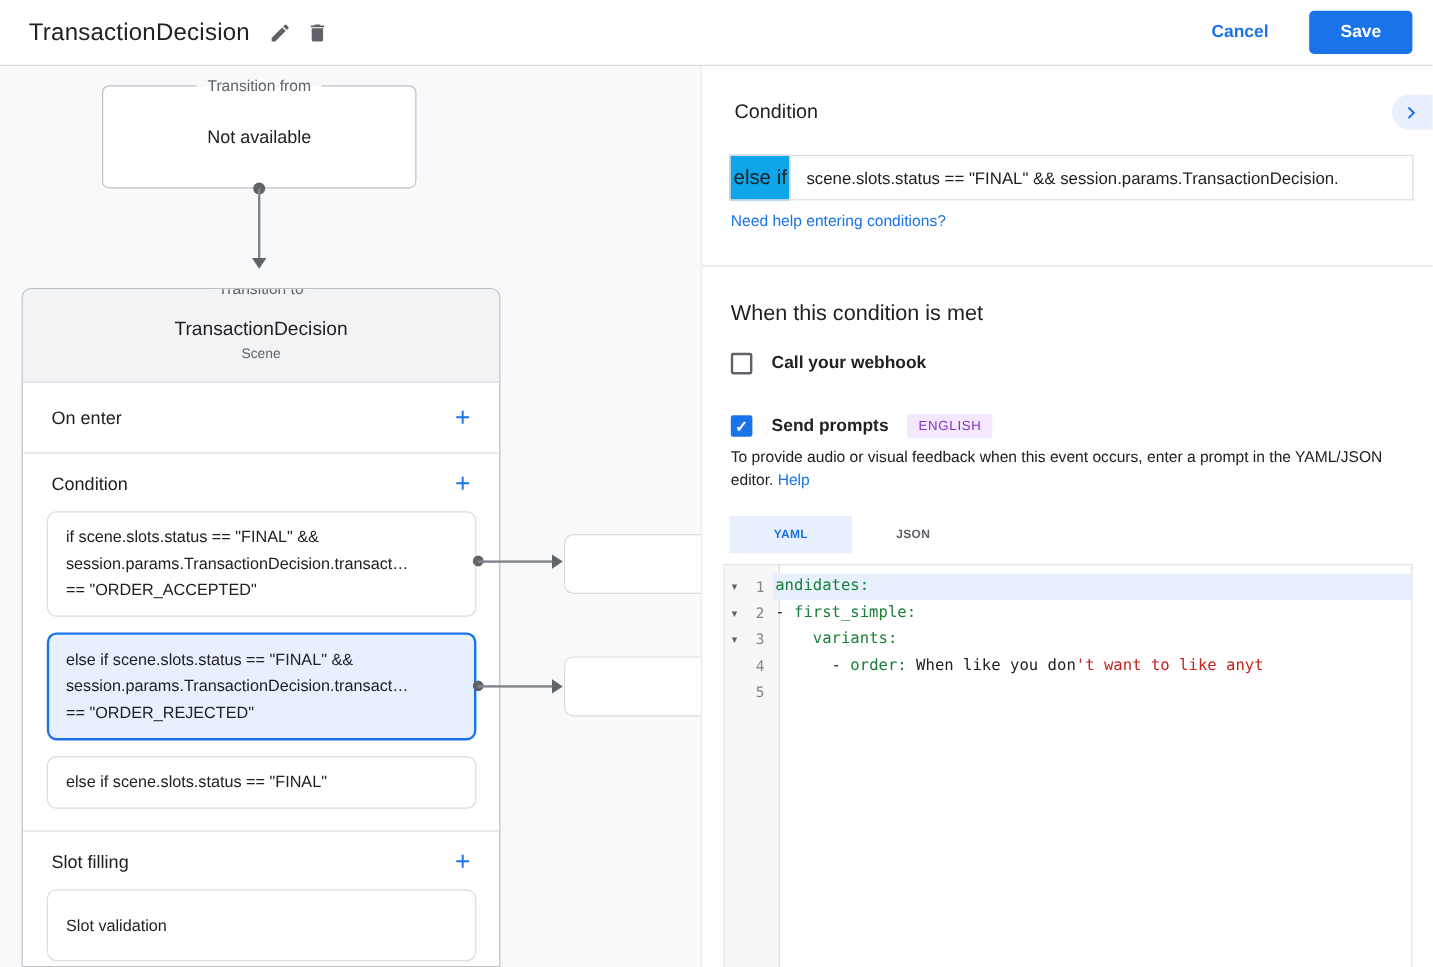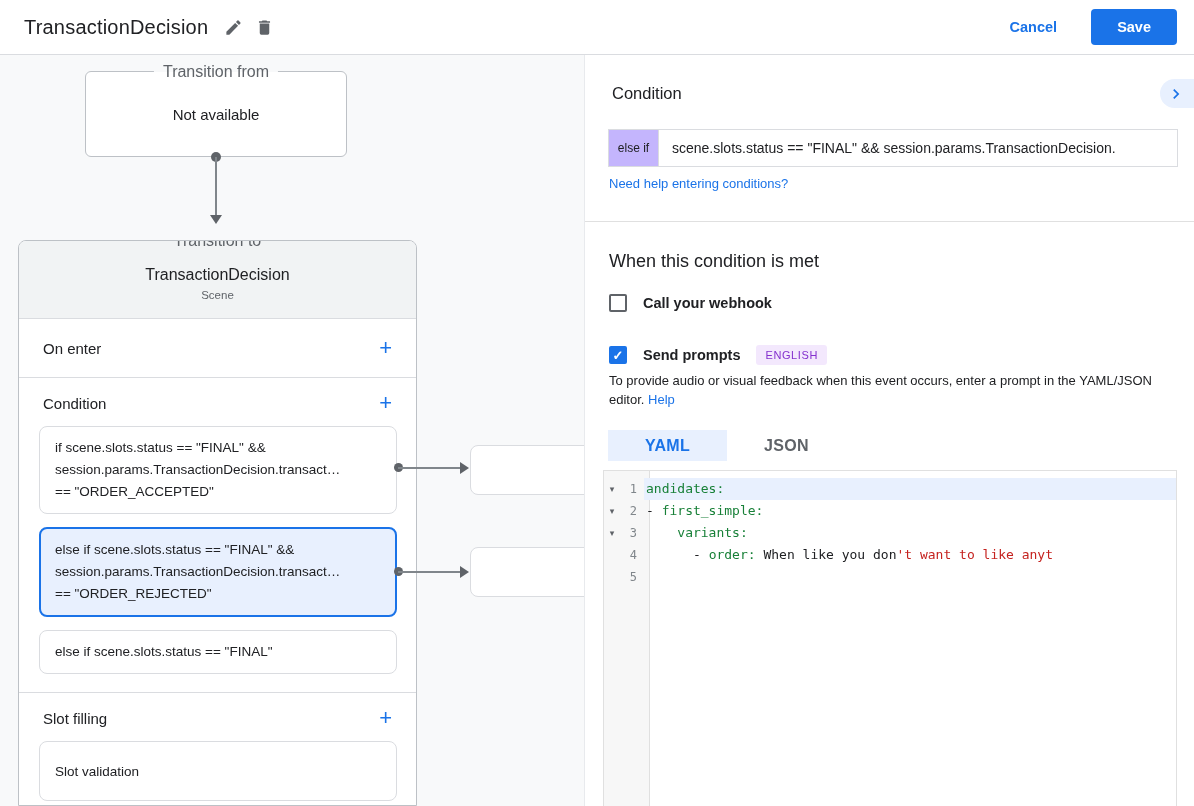--- a/index.html
+++ b/index.html
@@ -26,7 +26,7 @@
 
   .tfrom { position:absolute; left:85px; top:16px; width:262px; height:86px; background:#fff;
            border:1px solid #bdc1c6; border-radius:6px; display:flex; align-items:center; justify-content:center; }
-  .legend { position:absolute; top:-8px; left:50%; transform:translateX(-50%); font-size:16px; color:#5f6368;
+  .legend { position:absolute; top:-8px; left:50%; transform:translateX(-50%); font-size:13px; color:#5f6368;
             padding:0 9px; white-space:nowrap; line-height:15px; }
   .tfrom .legend { background:linear-gradient(180deg,#f8f9fa 0%,#f8f9fa 54%,#ffffff 54%,#ffffff 100%); }
   .tfrom-content { font-size:15px; color:#202124; }

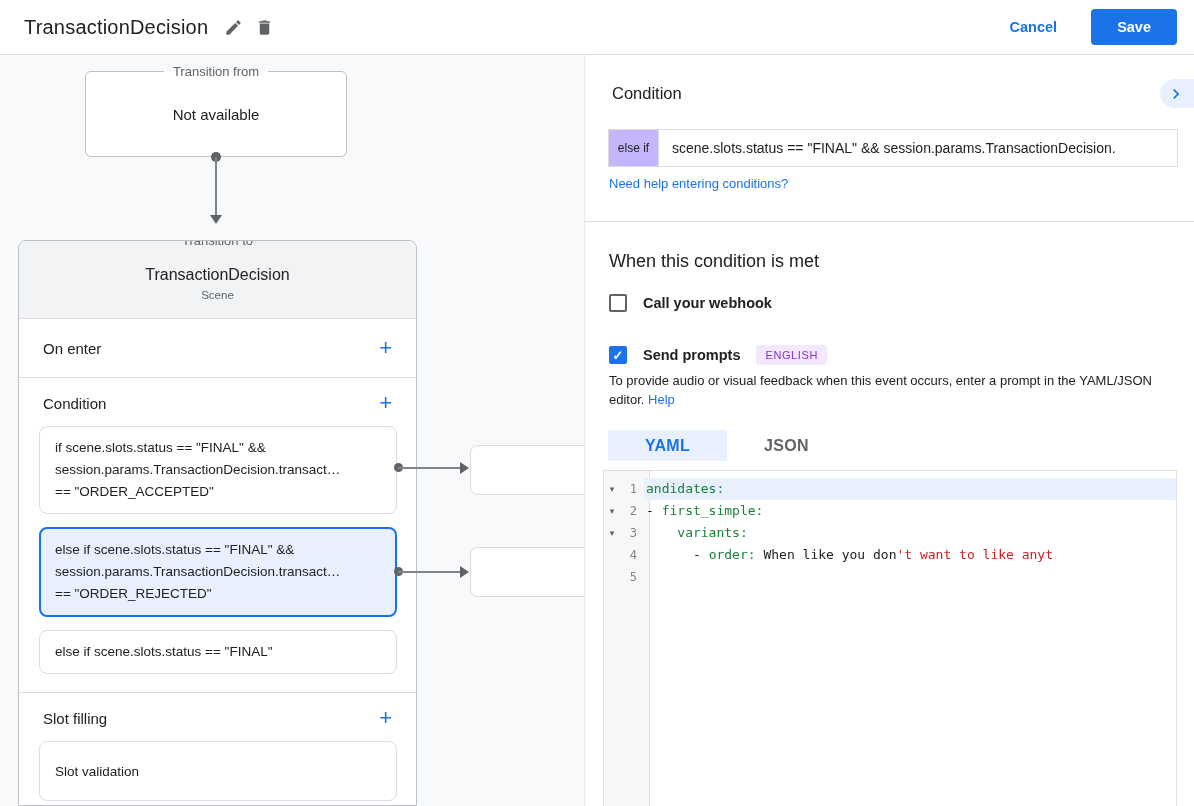--- a/index.html
+++ b/index.html
@@ -84,8 +84,8 @@
   .expand-pill svg { width:20px; height:20px; fill:#1a73e8; margin-left:6px; }
 
   .cond-row { position:absolute; left:23px; top:74px; right:16px; height:38px; display:flex; }
-  .cond-prefix { width:50px; background:#c4b5fd; border:1px solid #dadce0; border-right:none; display:flex;
-                 align-items:center; justify-content:center; font-size:12px; color:#202124;text-align:center; }
+  .cond-prefix { width:50px; background:#0ea5e9; border:1px solid #dadce0; border-right:none; display:flex;
+                 align-items:center; justify-content:center; font-size:17px; color:#202124;text-align:center; }
   .cond-input { flex:1; border:1px solid #dadce0; font-size:14px; color:#202124; padding:0 4px 0 13px;
                 font-family:"Liberation Sans",sans-serif; outline:none; background:#fff; }
   .help-link { position:absolute; left:24px; top:121px; font-size:13px; color:#1a73e8; text-decoration:none; cursor:pointer; }

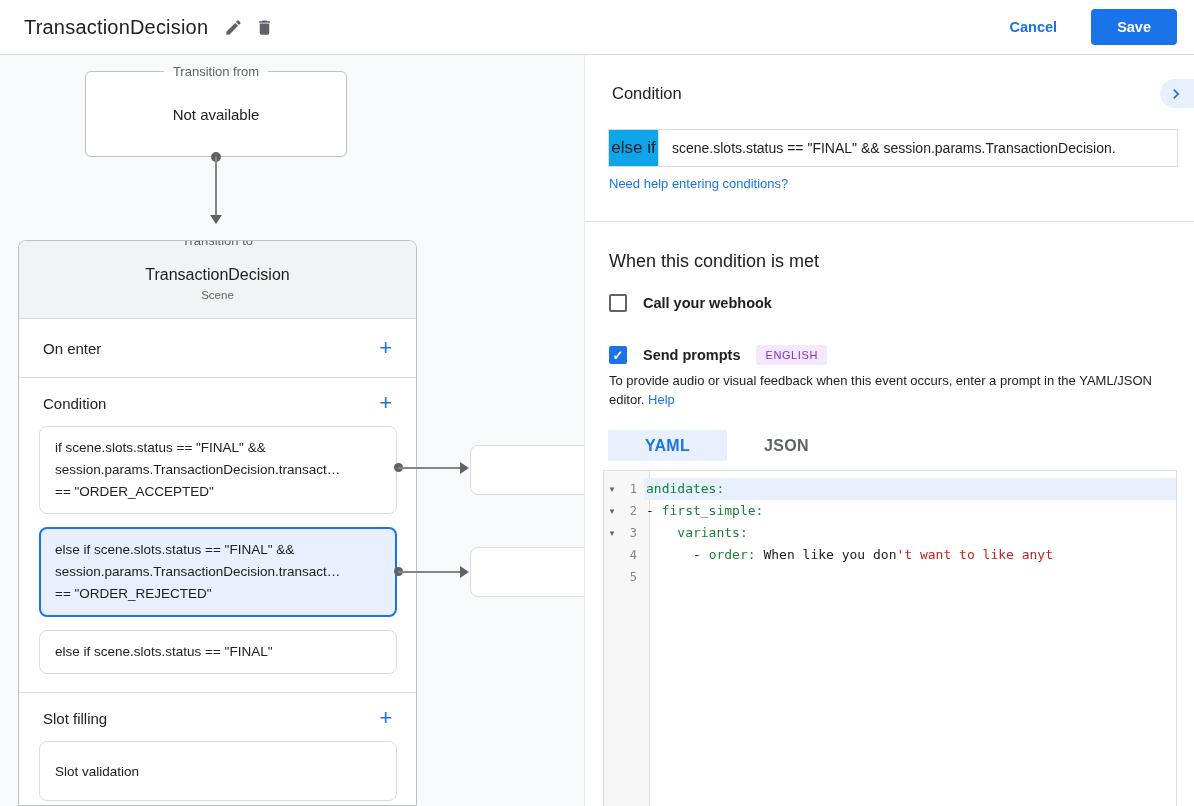--- a/index.html
+++ b/index.html
@@ -106,7 +106,7 @@
   .helper a { color:#1a73e8; text-decoration:none; cursor:pointer; }
 
   .tabs { position:absolute; left:23px; top:375px; display:flex; }
-  .tab { width:119px; height:31px; display:flex; align-items:center; justify-content:center; font-size:16px;
+  .tab { width:102px; height:31px; display:flex; align-items:center; justify-content:center; font-size:10px;
          font-weight:bold; color:#5f6368; cursor:pointer; background:transparent; border:none;
          font-family:"Liberation Sans",sans-serif; letter-spacing:.3px; }
   .tab.active { background:#e8f0fe; color:#1a73e8; }

